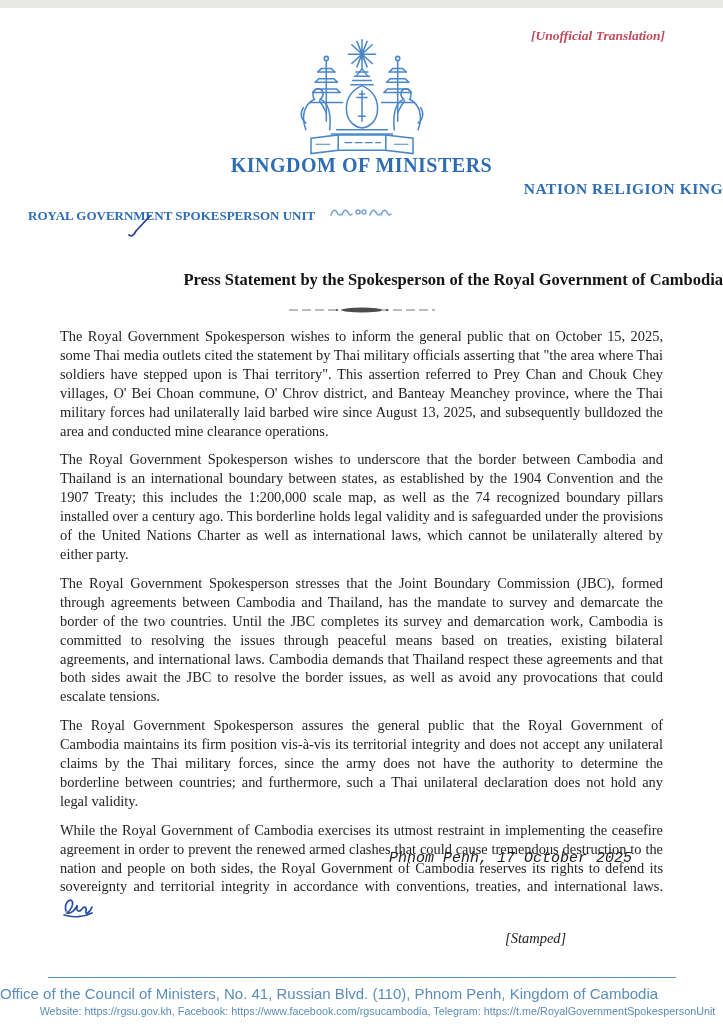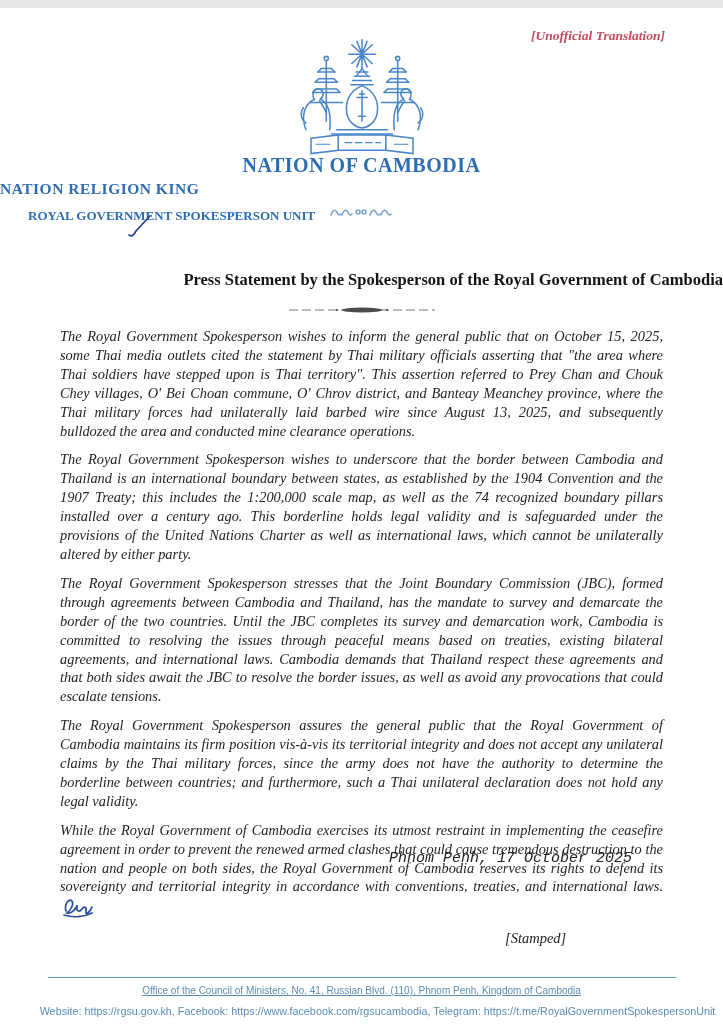--- a/index.html
+++ b/index.html
@@ -113,7 +113,7 @@
     </svg>
   </div>
 
-  <div class="kingdom">NATION OF CAMBODIA</div>
+  <div class="kingdom">KINGDOM OF MINISTERS</div>
   <div class="motto">NATION RELIGION KING</div>
 
   <div class="flourish">

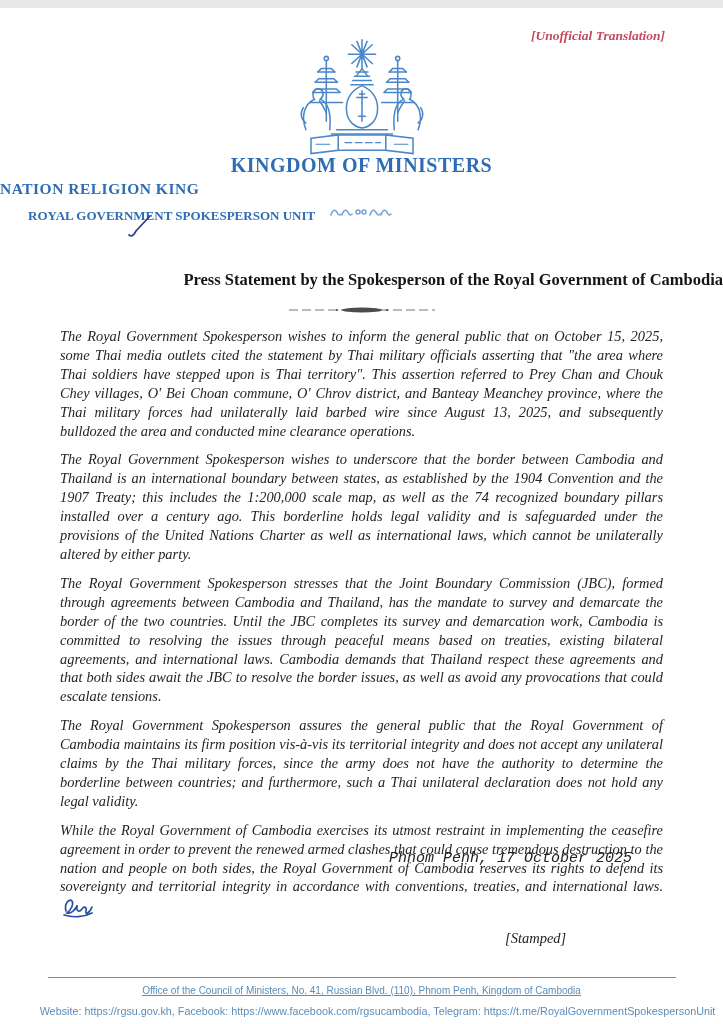--- a/index.html
+++ b/index.html
@@ -21,7 +21,7 @@
     color:#2e6db4;font-weight:bold;font-size:20px;letter-spacing:.5px;
   }
   .motto{
-    position:absolute;top:172px;left:0;width:100%;text-align:left;
+    position:absolute;top:172px;left:0;width:100%;text-align:right;
     color:#2e6db4;font-weight:bold;font-size:15.5px;letter-spacing:.5px;
   }
   .flourish{position:absolute;top:196px;left:50%;transform:translateX(-50%);}

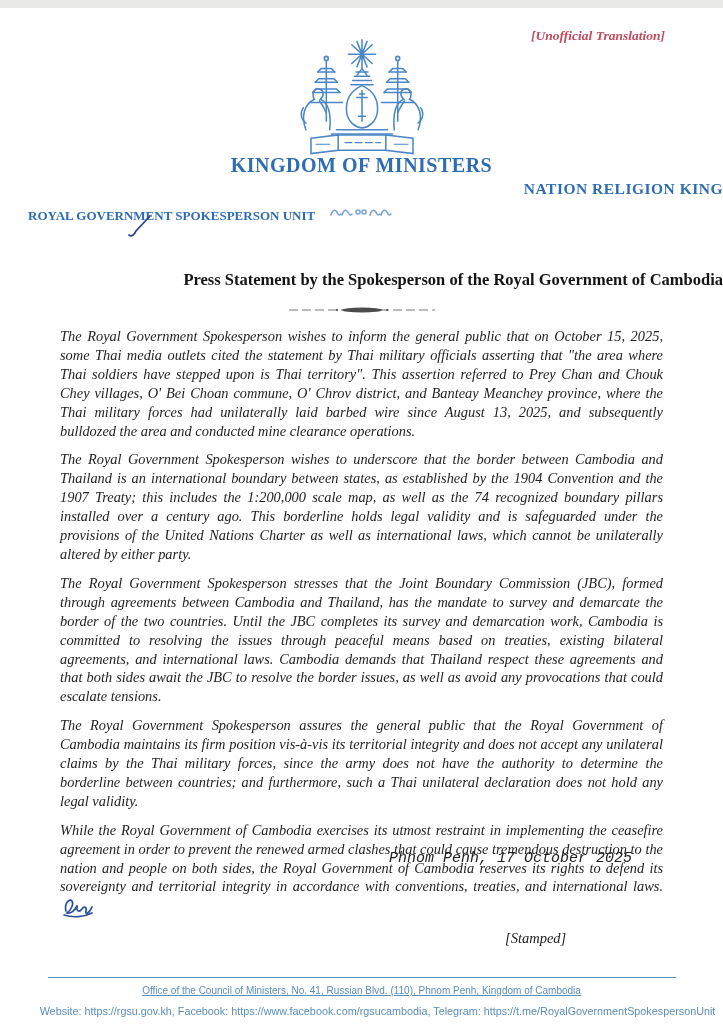--- a/index.html
+++ b/index.html
@@ -43,7 +43,7 @@
     position:absolute;top:319px;left:60px;width:603px;
     font-size:14.4px;line-height:18.9px;text-align:justify;color:#242424;
   }
-  .bodytext p{margin:0 0 10px 0;font-style:italic;}
+  .bodytext p{margin:0 0 10px 0;}
   .sig{vertical-align:-6px;margin-left:2px;}
   .dateline{
     position:absolute;top:842px;right:91px;

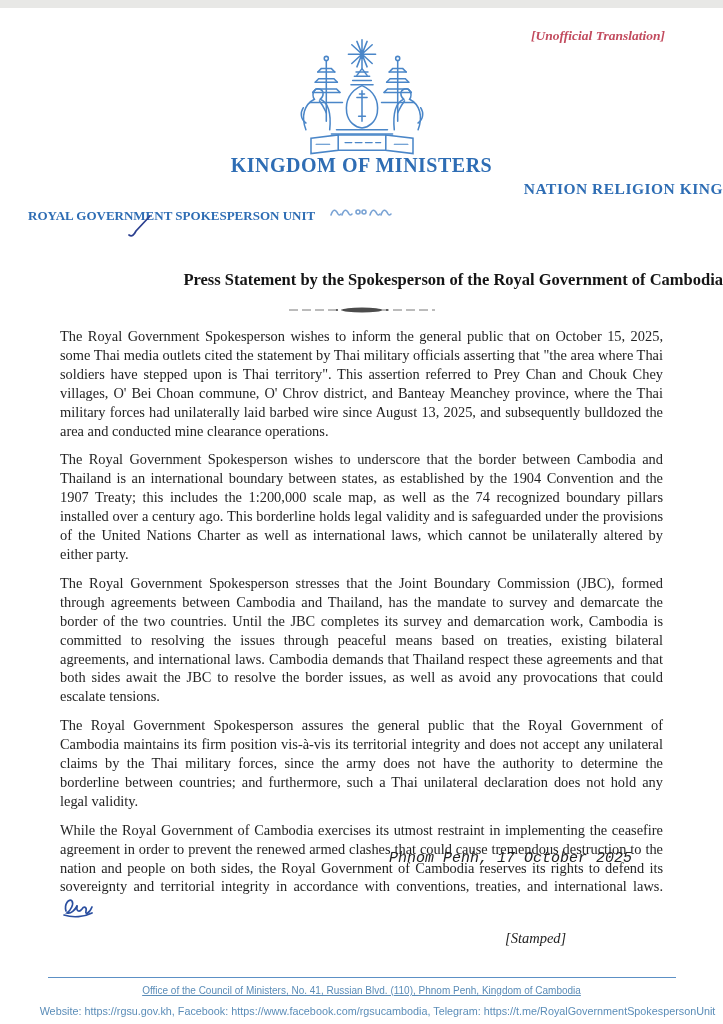--- a/index.html
+++ b/index.html
@@ -59,8 +59,8 @@
     border-top:1.6px solid #5c90c5;
   }
   .footer-line1{
-    position:absolute;top:977px;left:0;width:100%;text-align:center;
-    font-family:"Liberation Sans", sans-serif;font-size:10px;color:#5b8db8;text-decoration:underline;
+    position:absolute;top:977px;left:0;width:100%;
+    font-family:"Liberation Sans", sans-serif;font-size:15px;color:#5b8db8;
   }
   .footer-line2{
     position:absolute;top:997px;left:16px;width:100%;text-align:center;

